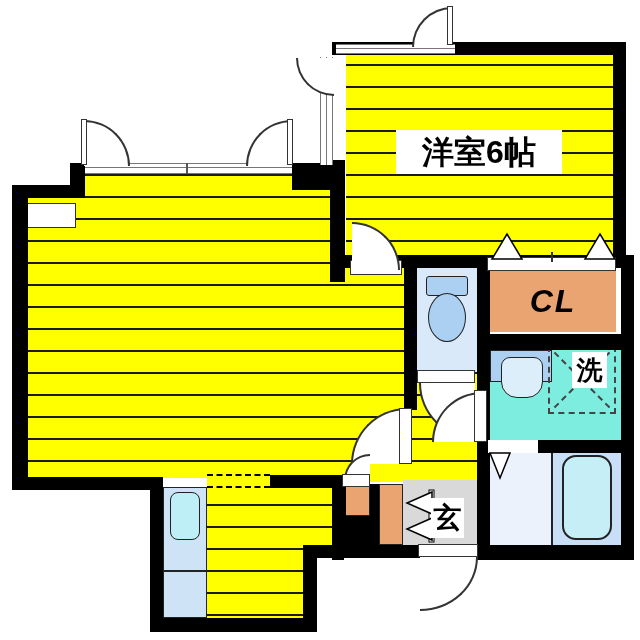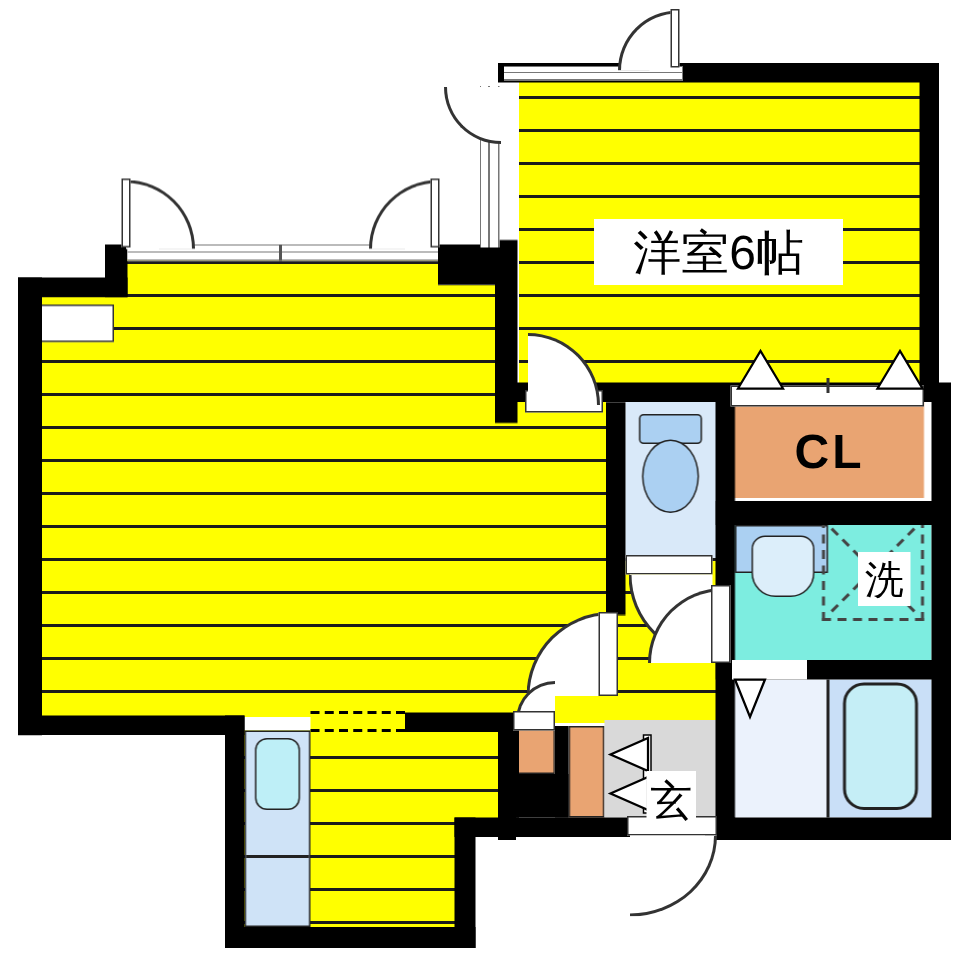--- a/index.html
+++ b/index.html
@@ -25,7 +25,7 @@
     background-image:linear-gradient(to right,#777 0 1px,transparent 1px calc(50% - 1px),
       #777 calc(50% - 1px) calc(50% + 0px),transparent calc(50% + 0px) calc(100% - 1px),#777 calc(100% - 1px) 100%);}
   .room-label{background:#fff;color:#000;display:flex;align-items:center;justify-content:center;
-    font-weight:400;line-height:1;margin-top:16px;}
+    font-weight:700;line-height:1;}
   .bare-label{color:#000;display:flex;align-items:center;justify-content:center;font-weight:600;line-height:1;}
   .dashed-open{background:var(--floor-yellow,#FFFF00);border-top:2px dashed #000;border-bottom:2px dashed #000;box-sizing:border-box;}
   .pan{border:2px dashed #444;box-sizing:border-box;}

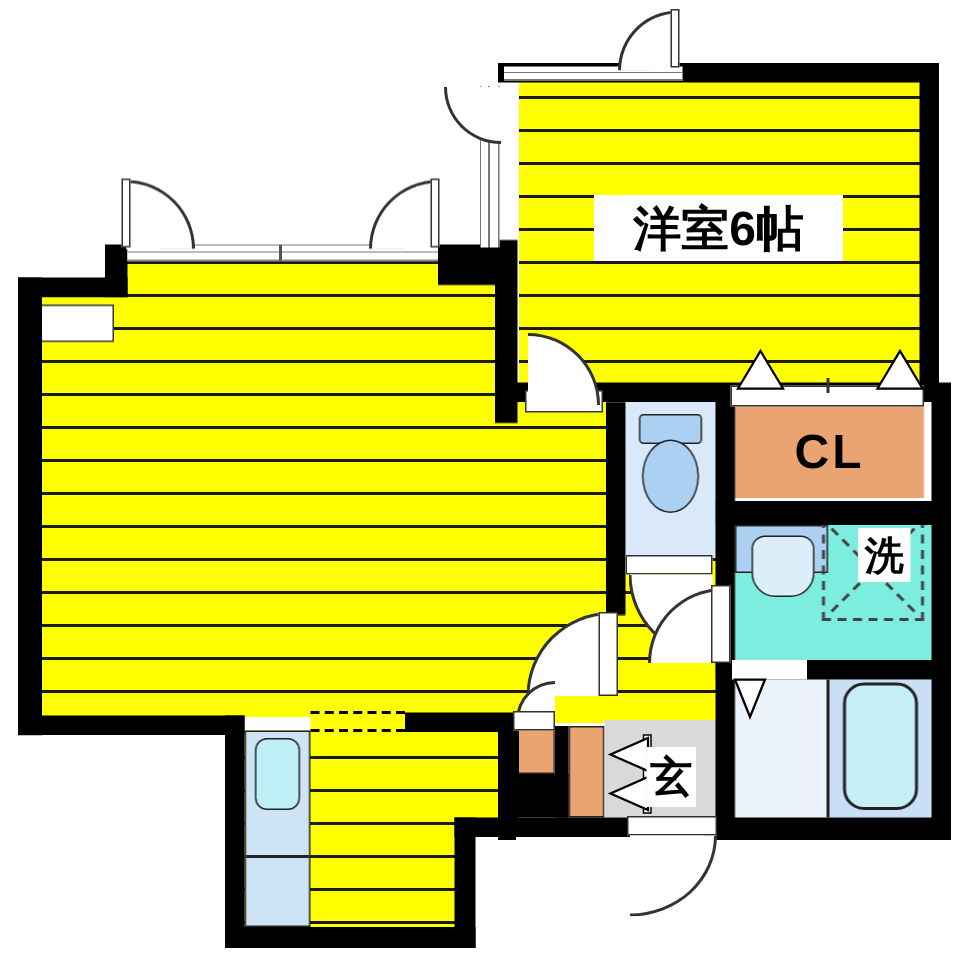--- a/index.html
+++ b/index.html
@@ -153,7 +153,7 @@
   <div class="abs arc arc-br" style="left:420px;top:557px;width:56px;height:52px;"></div>
 
   <div class="abs room-label" style="left:396px;top:130px;width:166px;height:44px;font-size:32px;">洋室6帖</div>
-  <div class="abs bare-label" style="left:505px;top:280px;width:96px;height:42px;font-size:32px;letter-spacing:2px;">CL</div>
+  <div class="abs bare-label" style="left:505px;top:280px;width:96px;height:42px;font-size:32px;letter-spacing:2px;font-style:italic;">CL</div>
   <div class="abs room-label" style="left:572px;top:352px;width:35px;height:36px;font-size:26px;">洗</div>
   <div class="abs room-label" style="left:431px;top:498px;width:33px;height:40px;font-size:28px;">玄</div>
 

